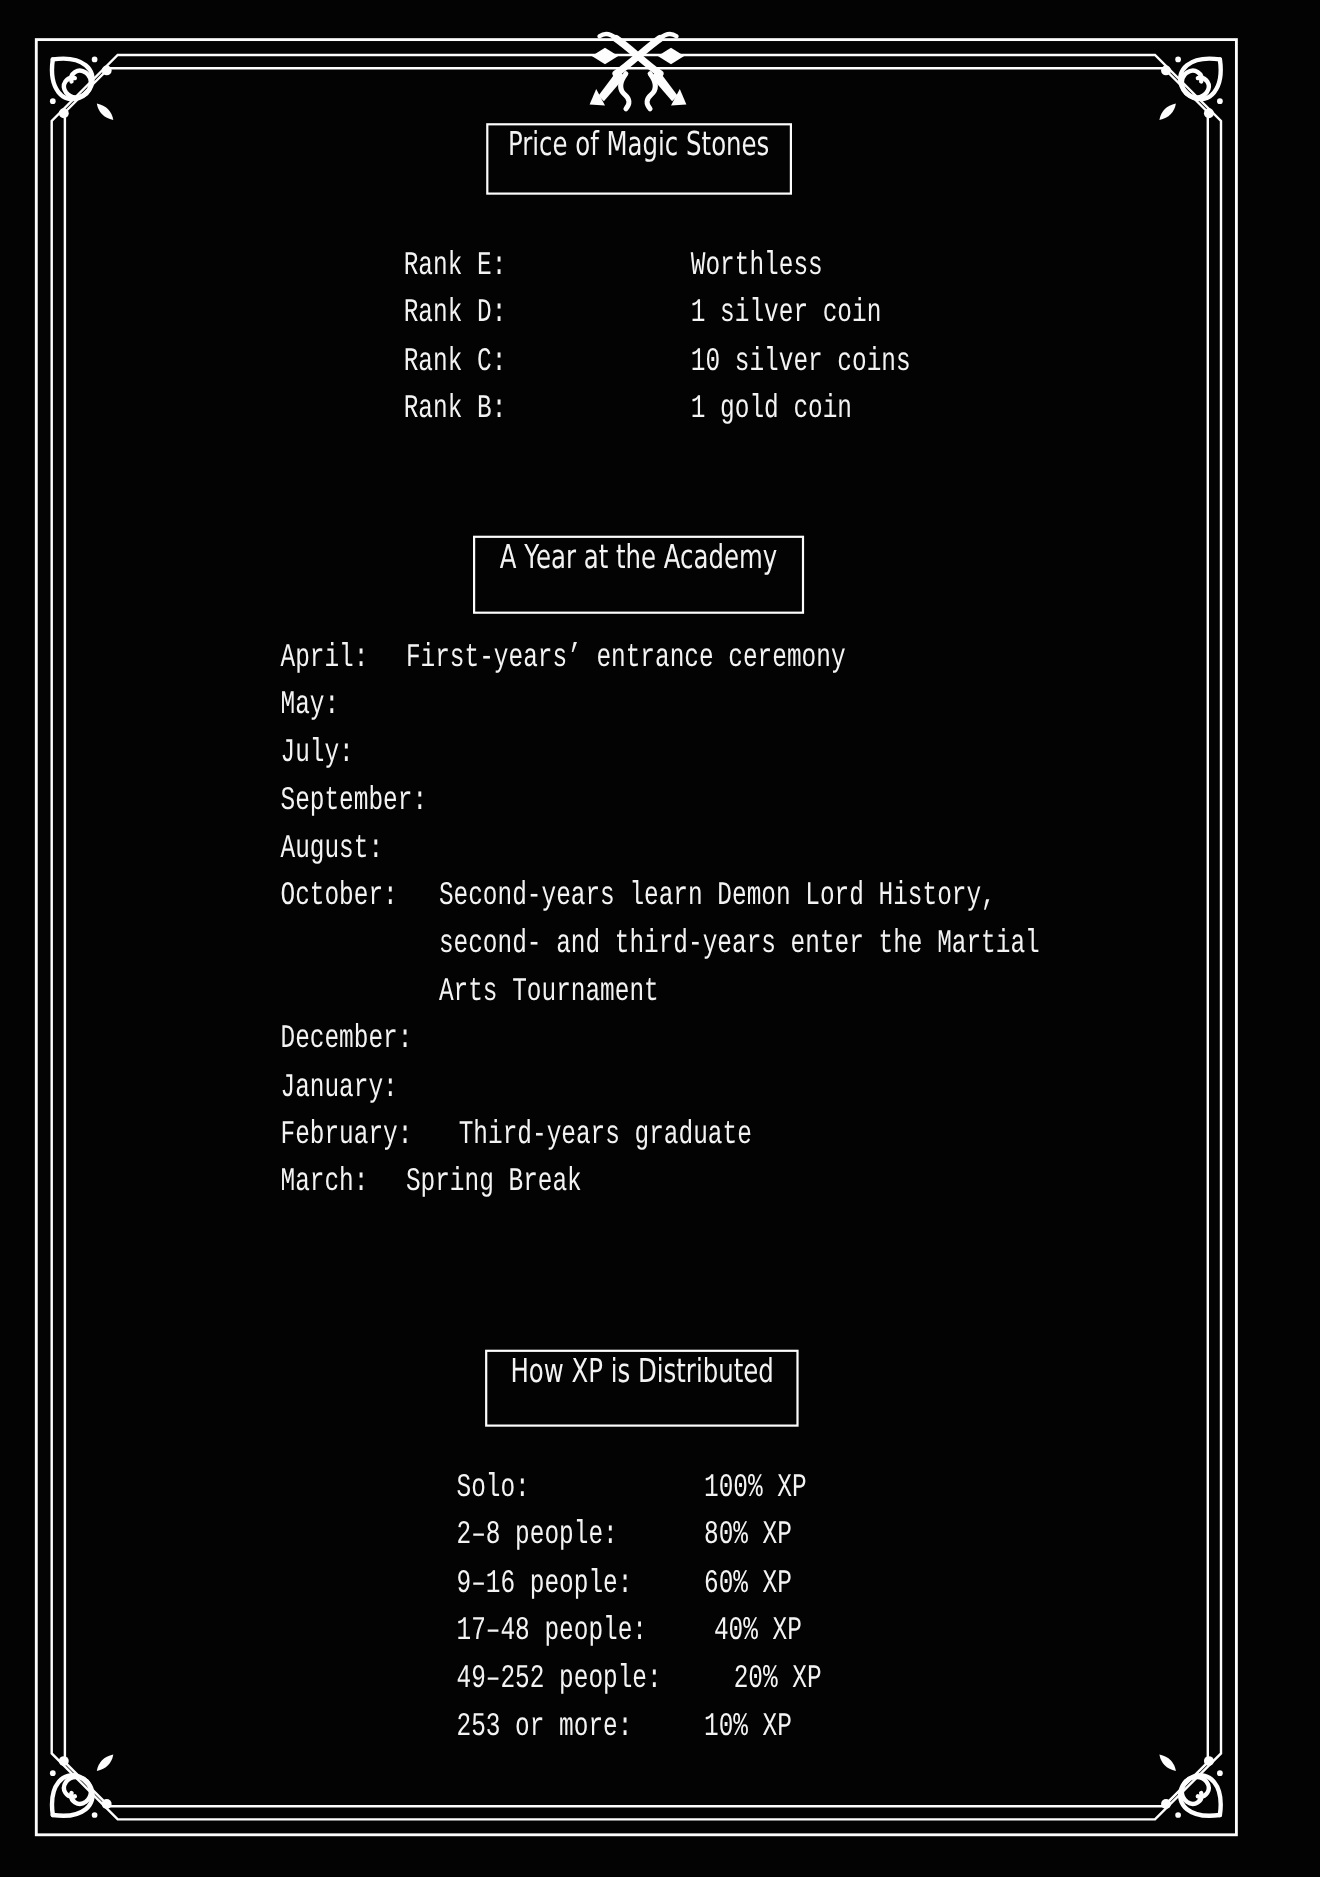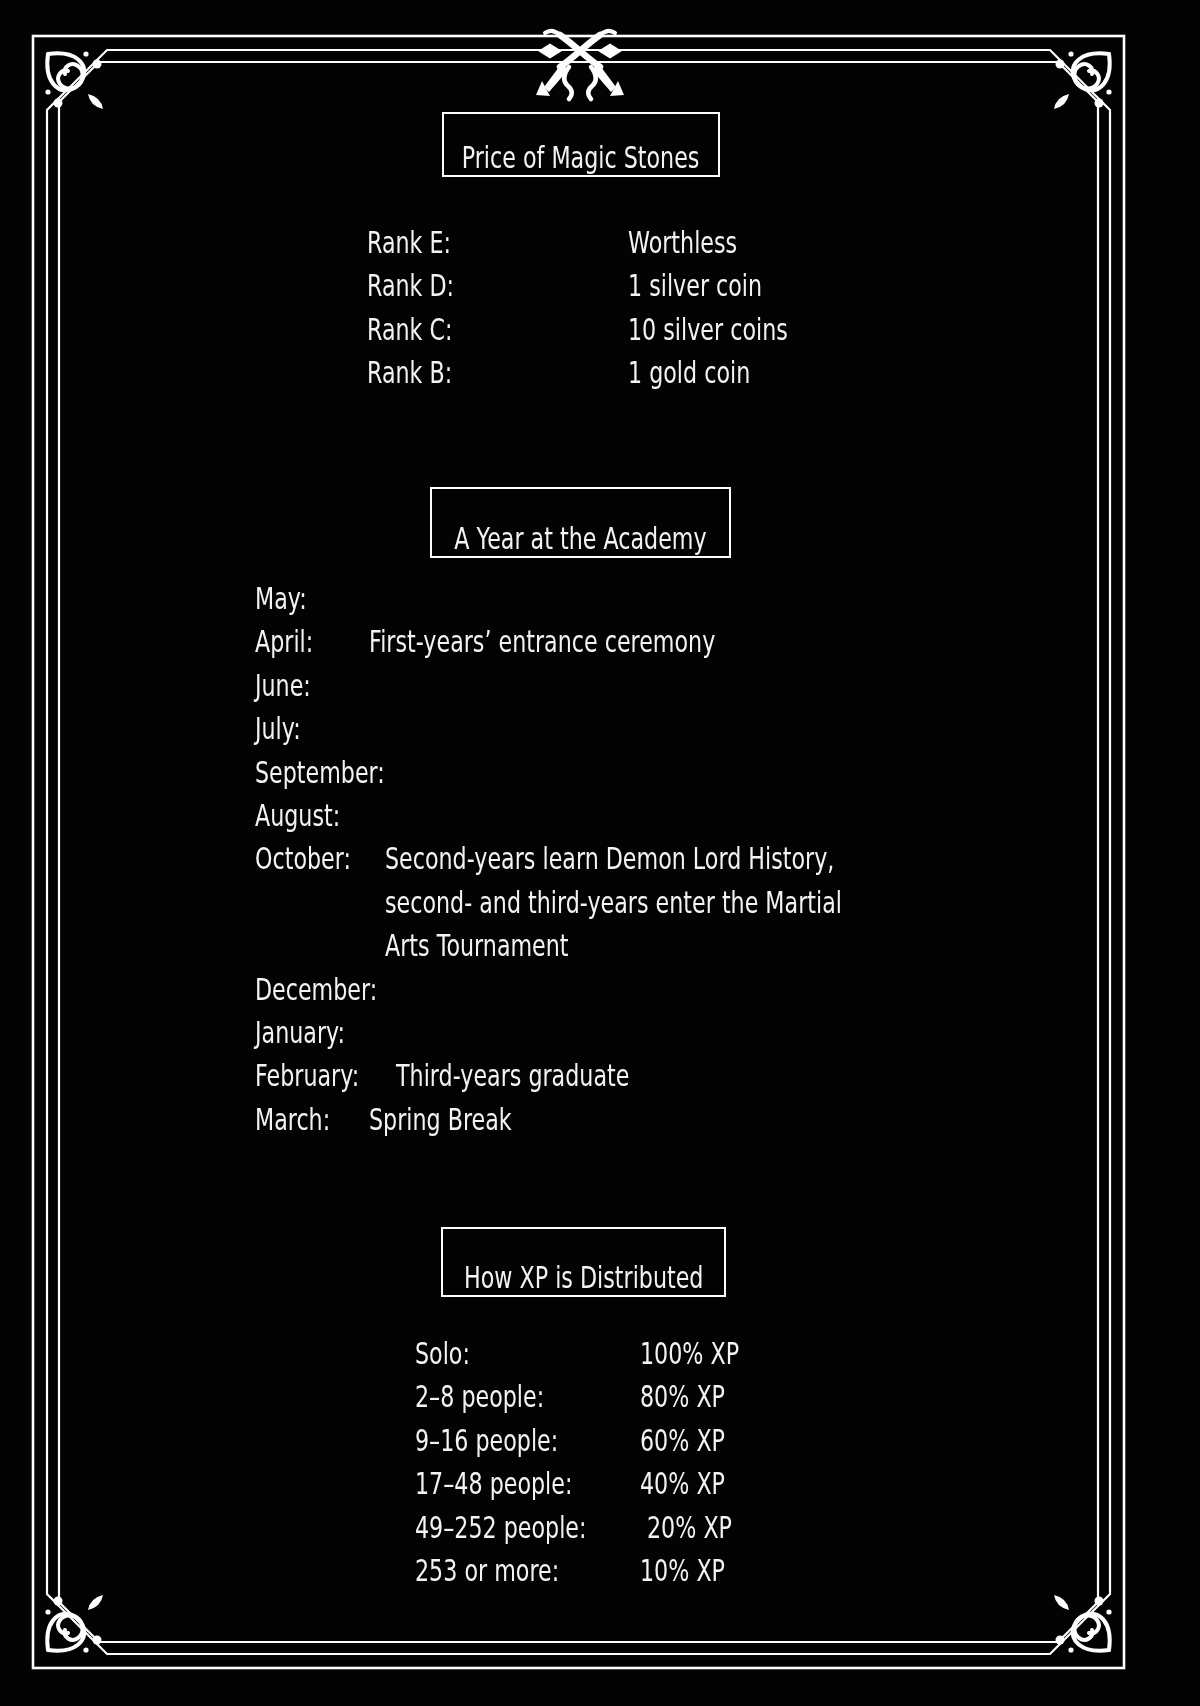--- a/index.html
+++ b/index.html
@@ -7,7 +7,7 @@
        font-family:"DejaVu Sans", sans-serif;color:#f3f3f3;}
   svg.border-art{position:absolute;left:0;top:0;z-index:0;}
   .titlebox{position:absolute;z-index:2;border:2.5px solid #fdfdfd;
-            display:flex;align-items:flex-end;justify-content:center;
+            display:flex;align-items:flex-start;justify-content:center;
             font-size:30px;}
   .title-txt{display:inline-block;transform:scaleX(0.74);transform-origin:50% 50%;
              white-space:nowrap;}

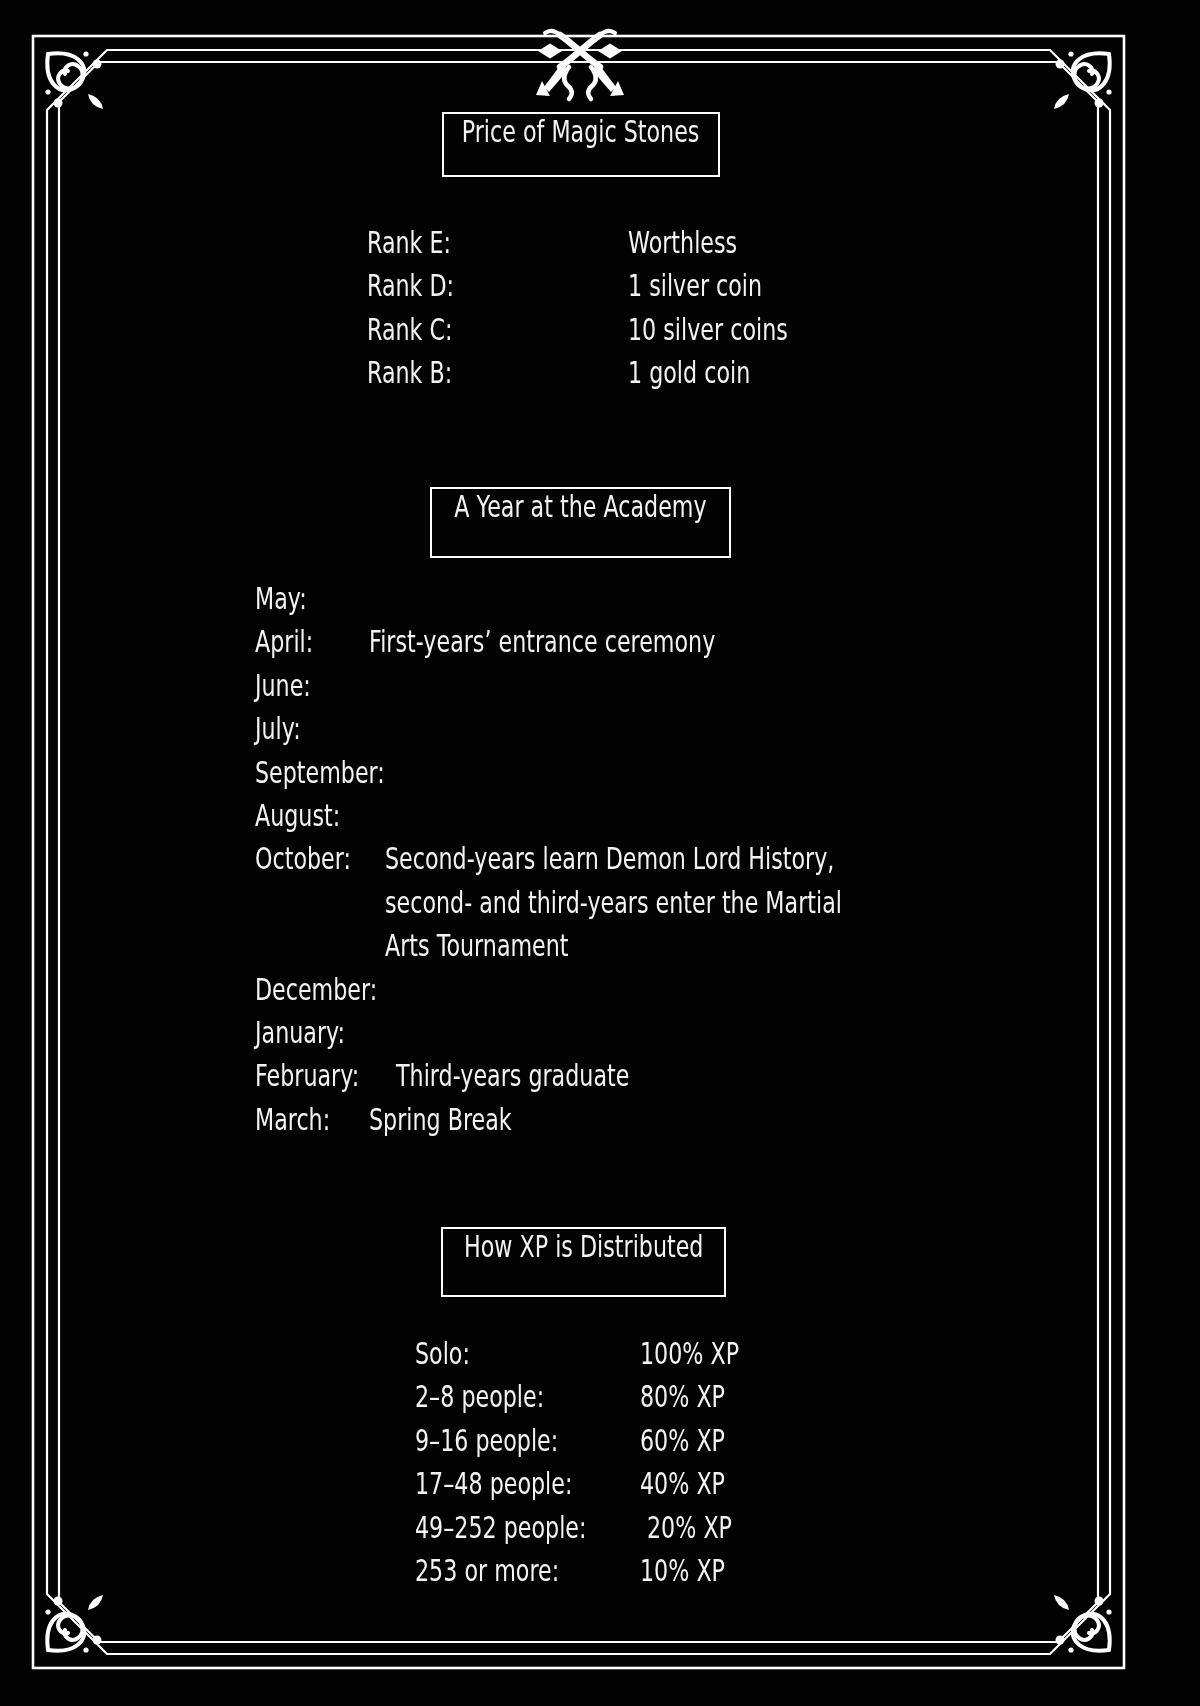--- a/index.html
+++ b/index.html
@@ -11,7 +11,7 @@
             font-size:30px;}
   .title-txt{display:inline-block;transform:scaleX(0.74);transform-origin:50% 50%;
              white-space:nowrap;}
-  .list{position:absolute;z-index:2;font-size:30px;line-height:43.4px;}
+  .list{position:absolute;z-index:2;font-size:30px;line-height:43.4px;font-family:Liberation Mono, monospace;}
   .row{display:flex;align-items:flex-start;}
   .lbl{flex:0 0 var(--lw);}
   .txt{display:inline-block;transform:scaleX(0.74);transform-origin:0 50%;

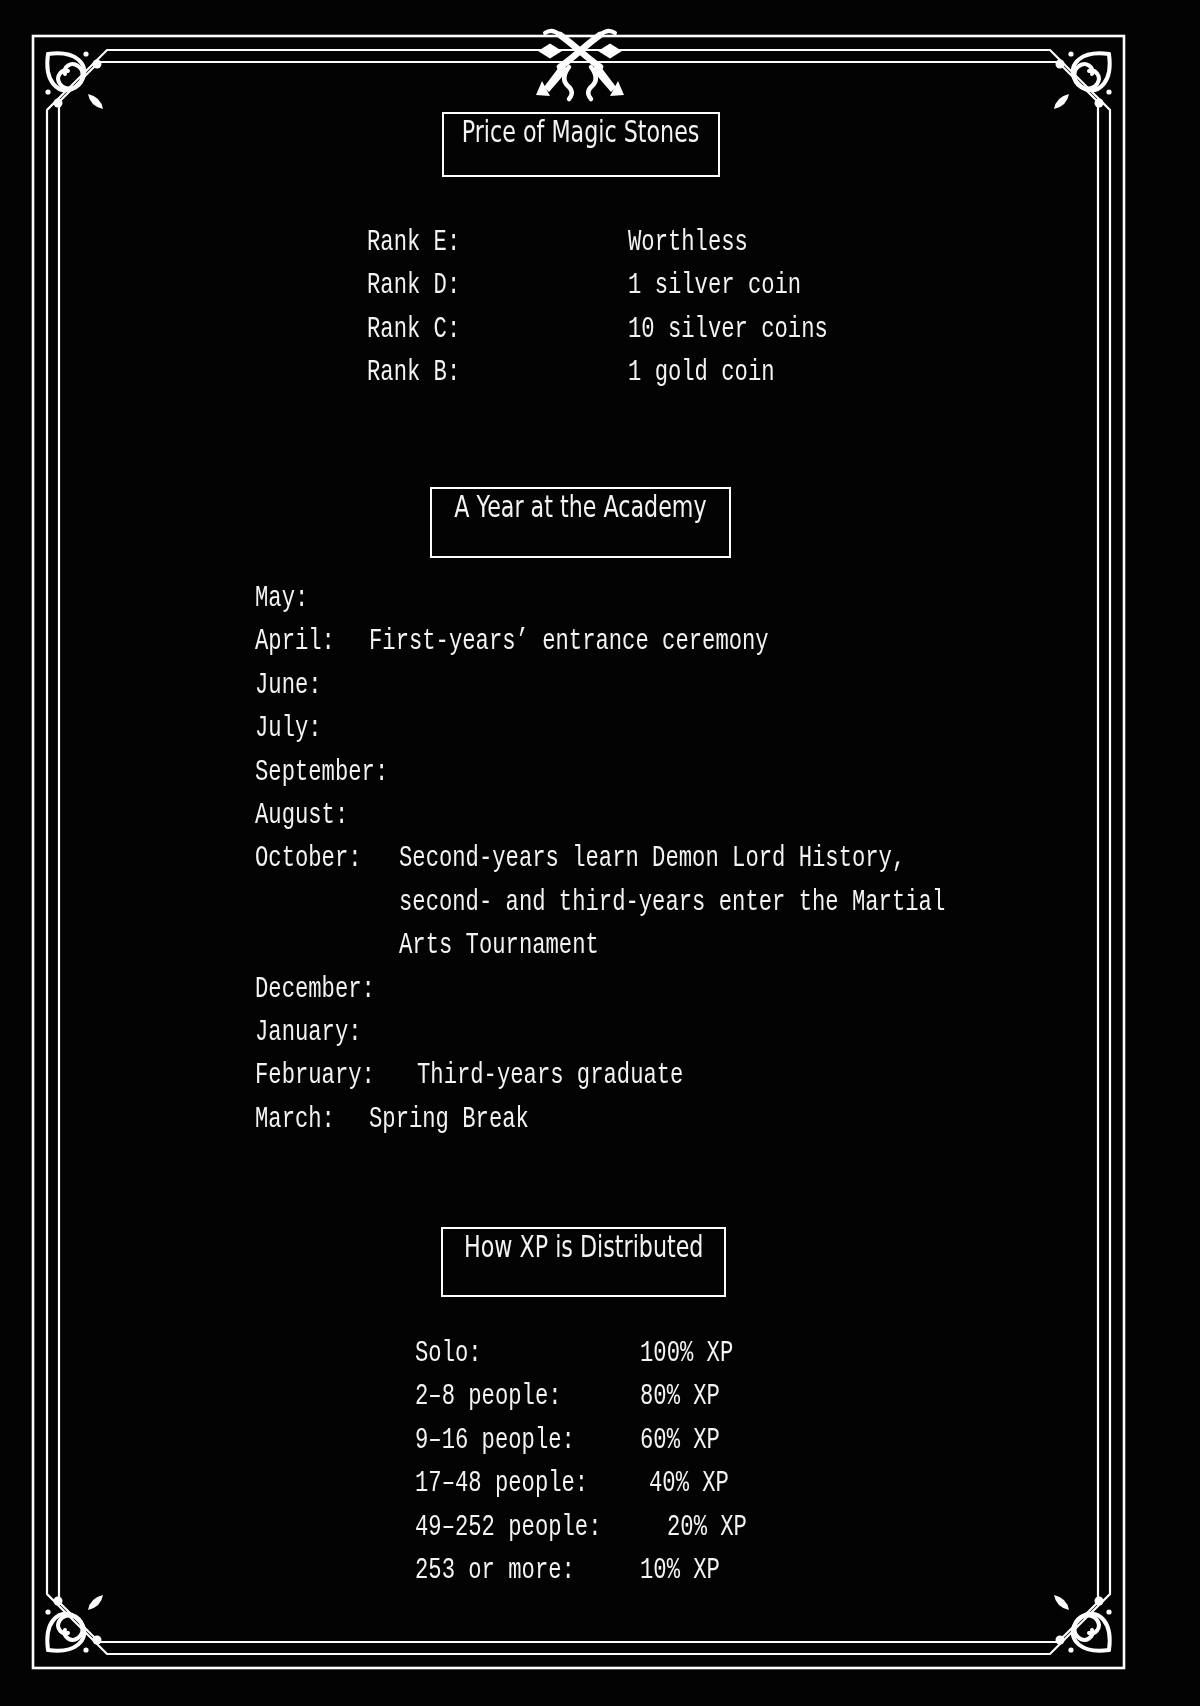--- a/index.html
+++ b/index.html
@@ -103,12 +103,12 @@
 
 <div class="list months">
   <div class="row">
+    <div class="lbl"><span class="txt">April:</span></div>
+    <div class="val"><span class="txt">First-years’ entrance ceremony</span></div>
+  </div>
+  <div class="row">
     <div class="lbl"><span class="txt">May:</span></div>
     <div class="val"><span class="txt"></span></div>
-  </div>
-  <div class="row">
-    <div class="lbl"><span class="txt">April:</span></div>
-    <div class="val"><span class="txt">First-years’ entrance ceremony</span></div>
   </div>
   <div class="row">
     <div class="lbl"><span class="txt">June:</span></div>

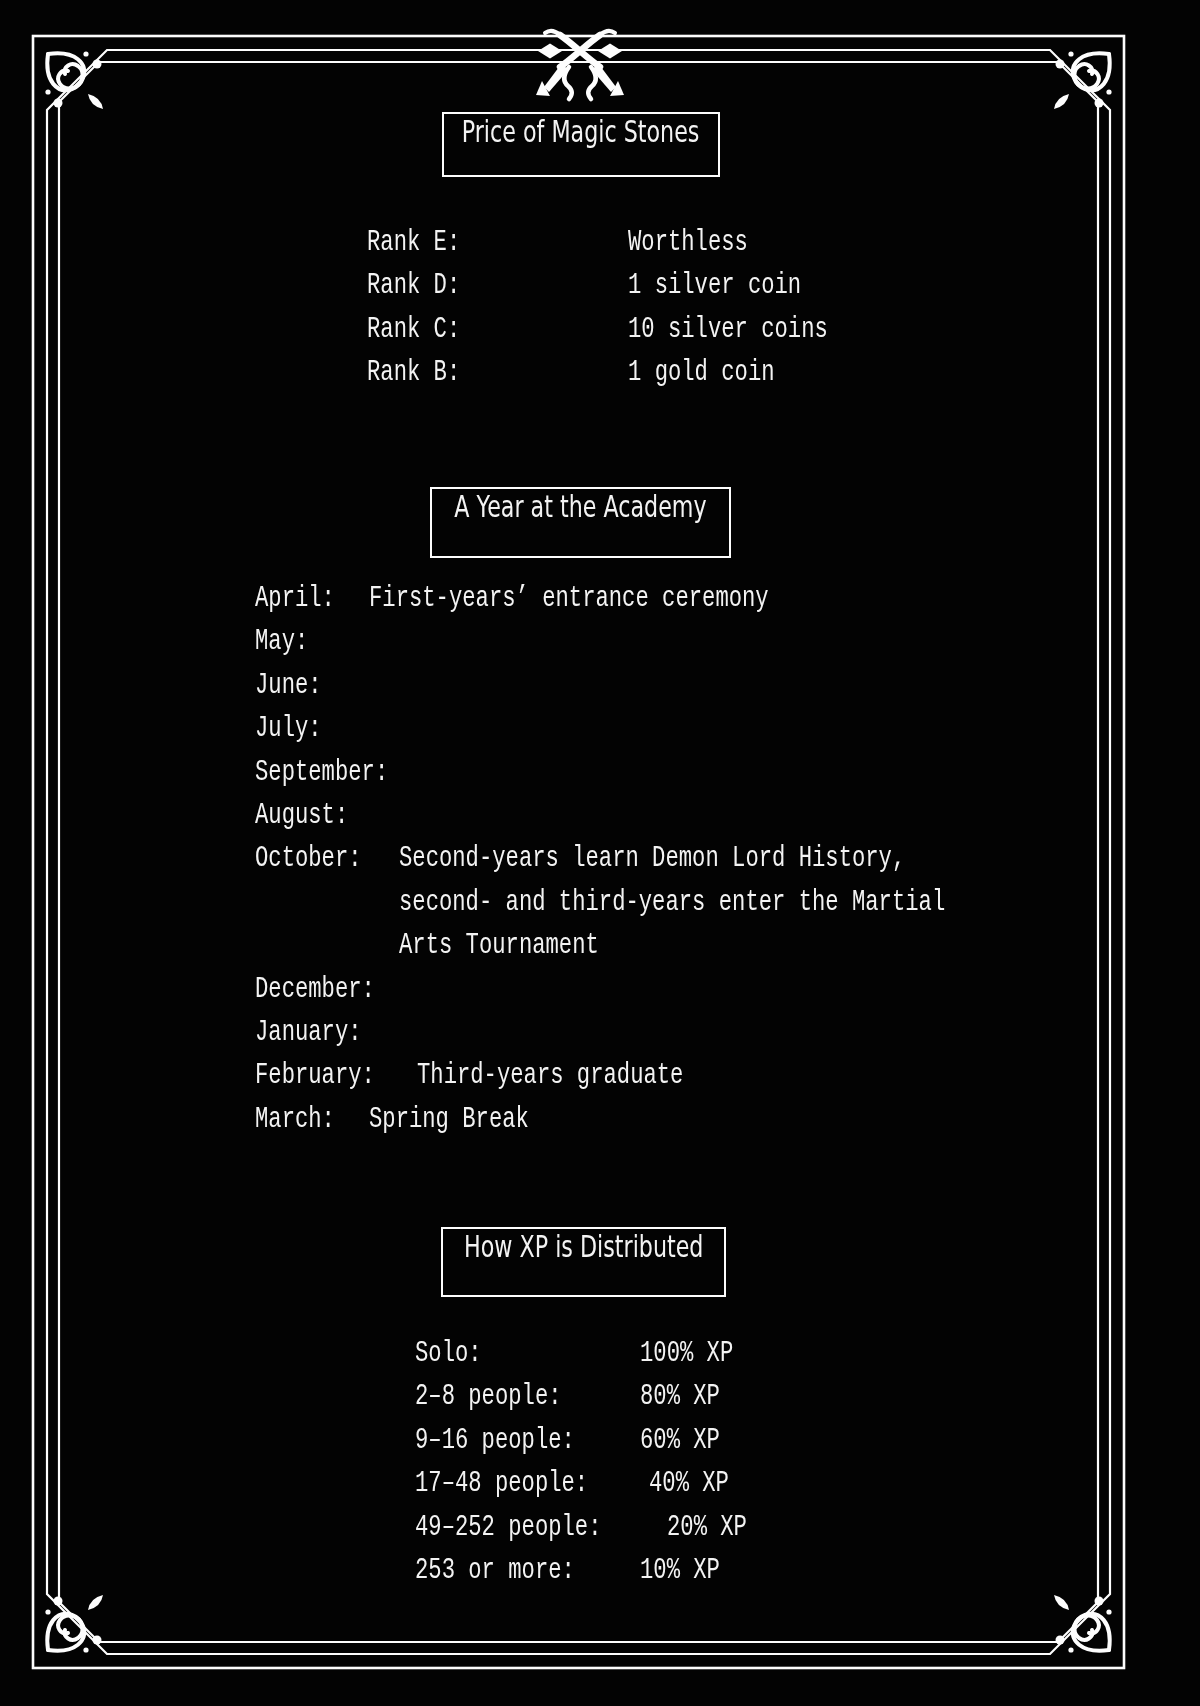--- a/index.html
+++ b/index.html
@@ -111,10 +111,6 @@
     <div class="val"><span class="txt"></span></div>
   </div>
   <div class="row">
-    <div class="lbl"><span class="txt">June:</span></div>
-    <div class="val"><span class="txt"></span></div>
-  </div>
-  <div class="row">
     <div class="lbl"><span class="txt">July:</span></div>
     <div class="val"><span class="txt"></span></div>
   </div>

